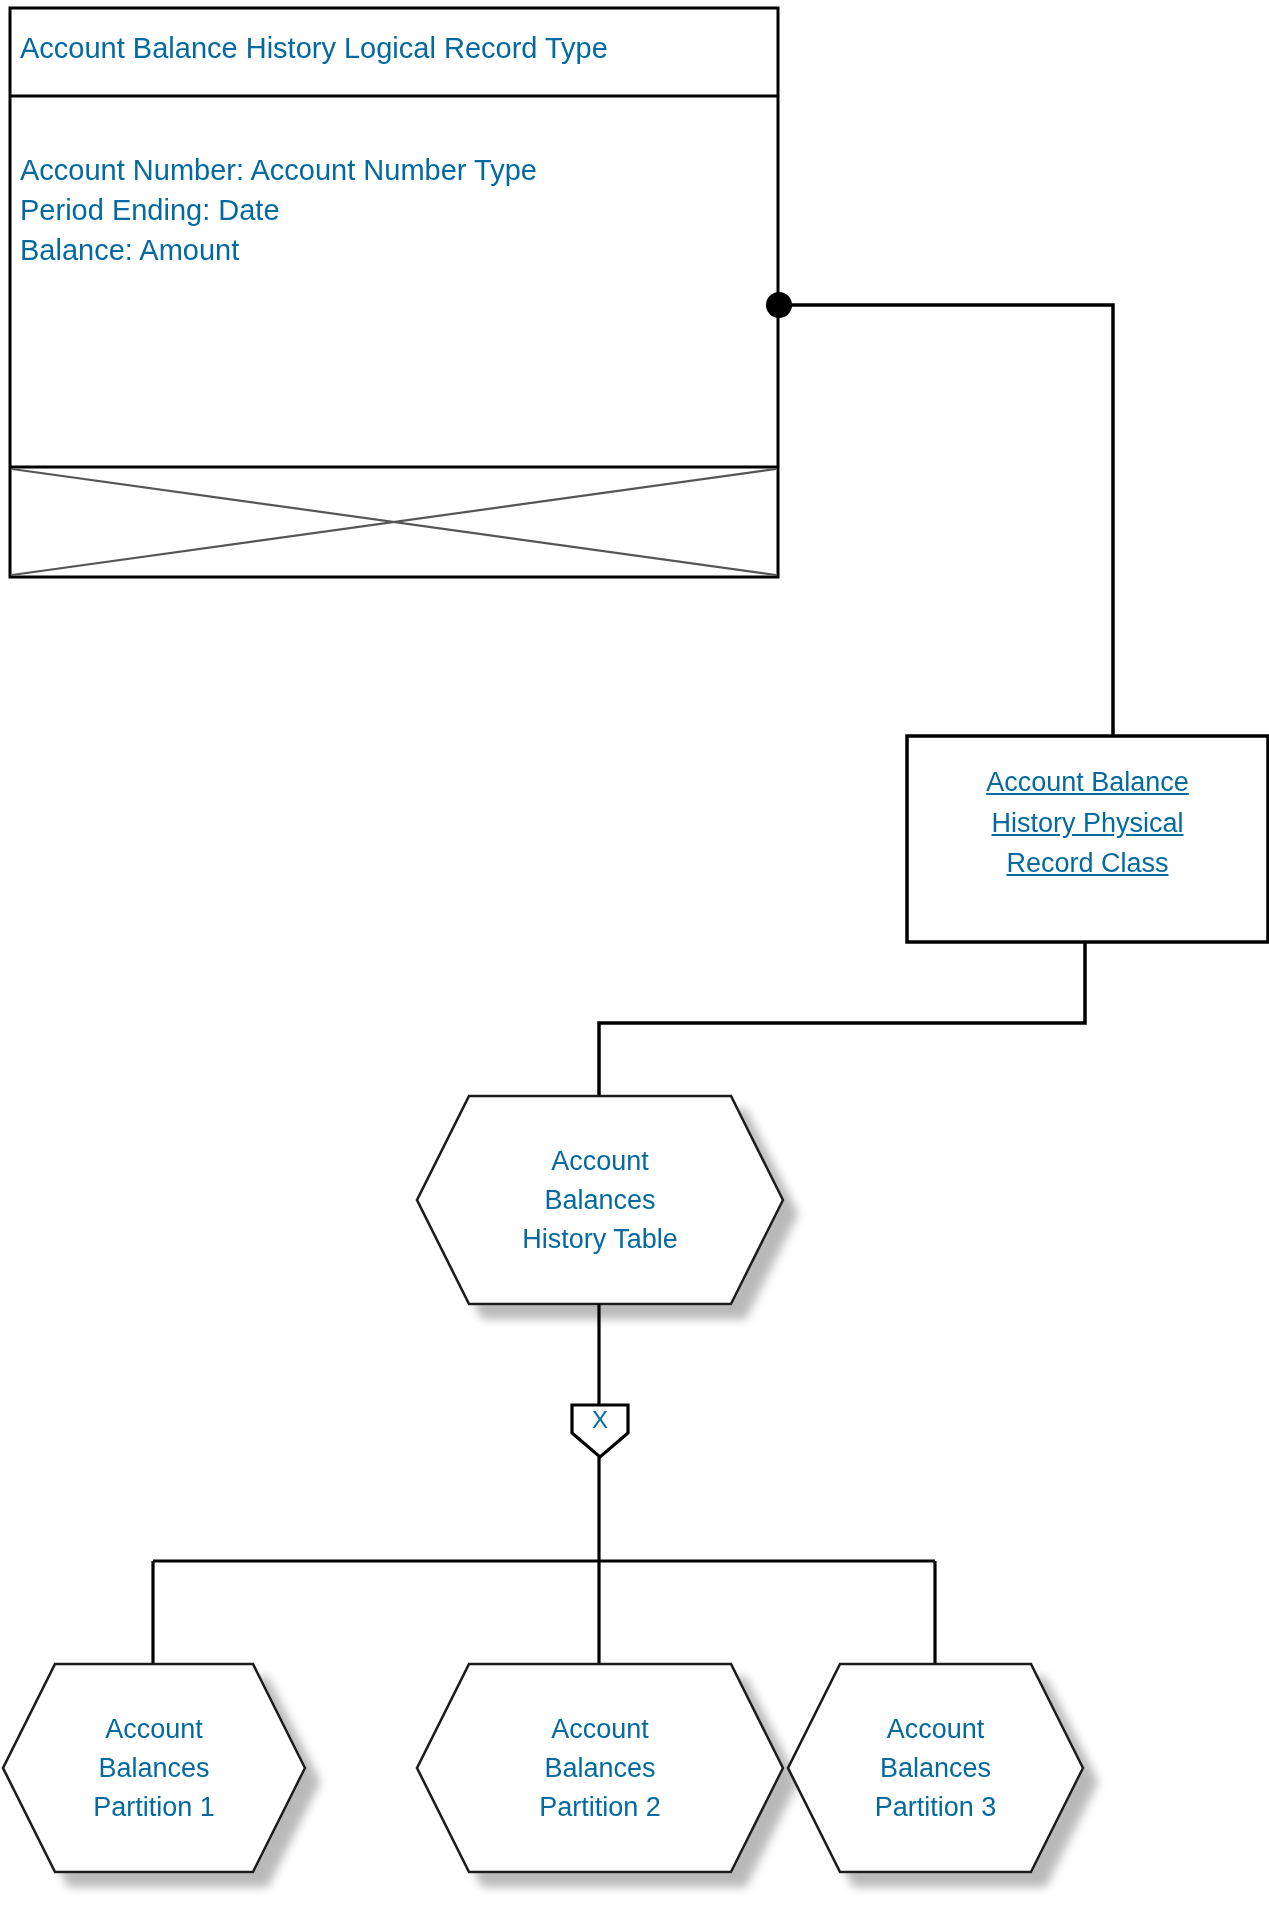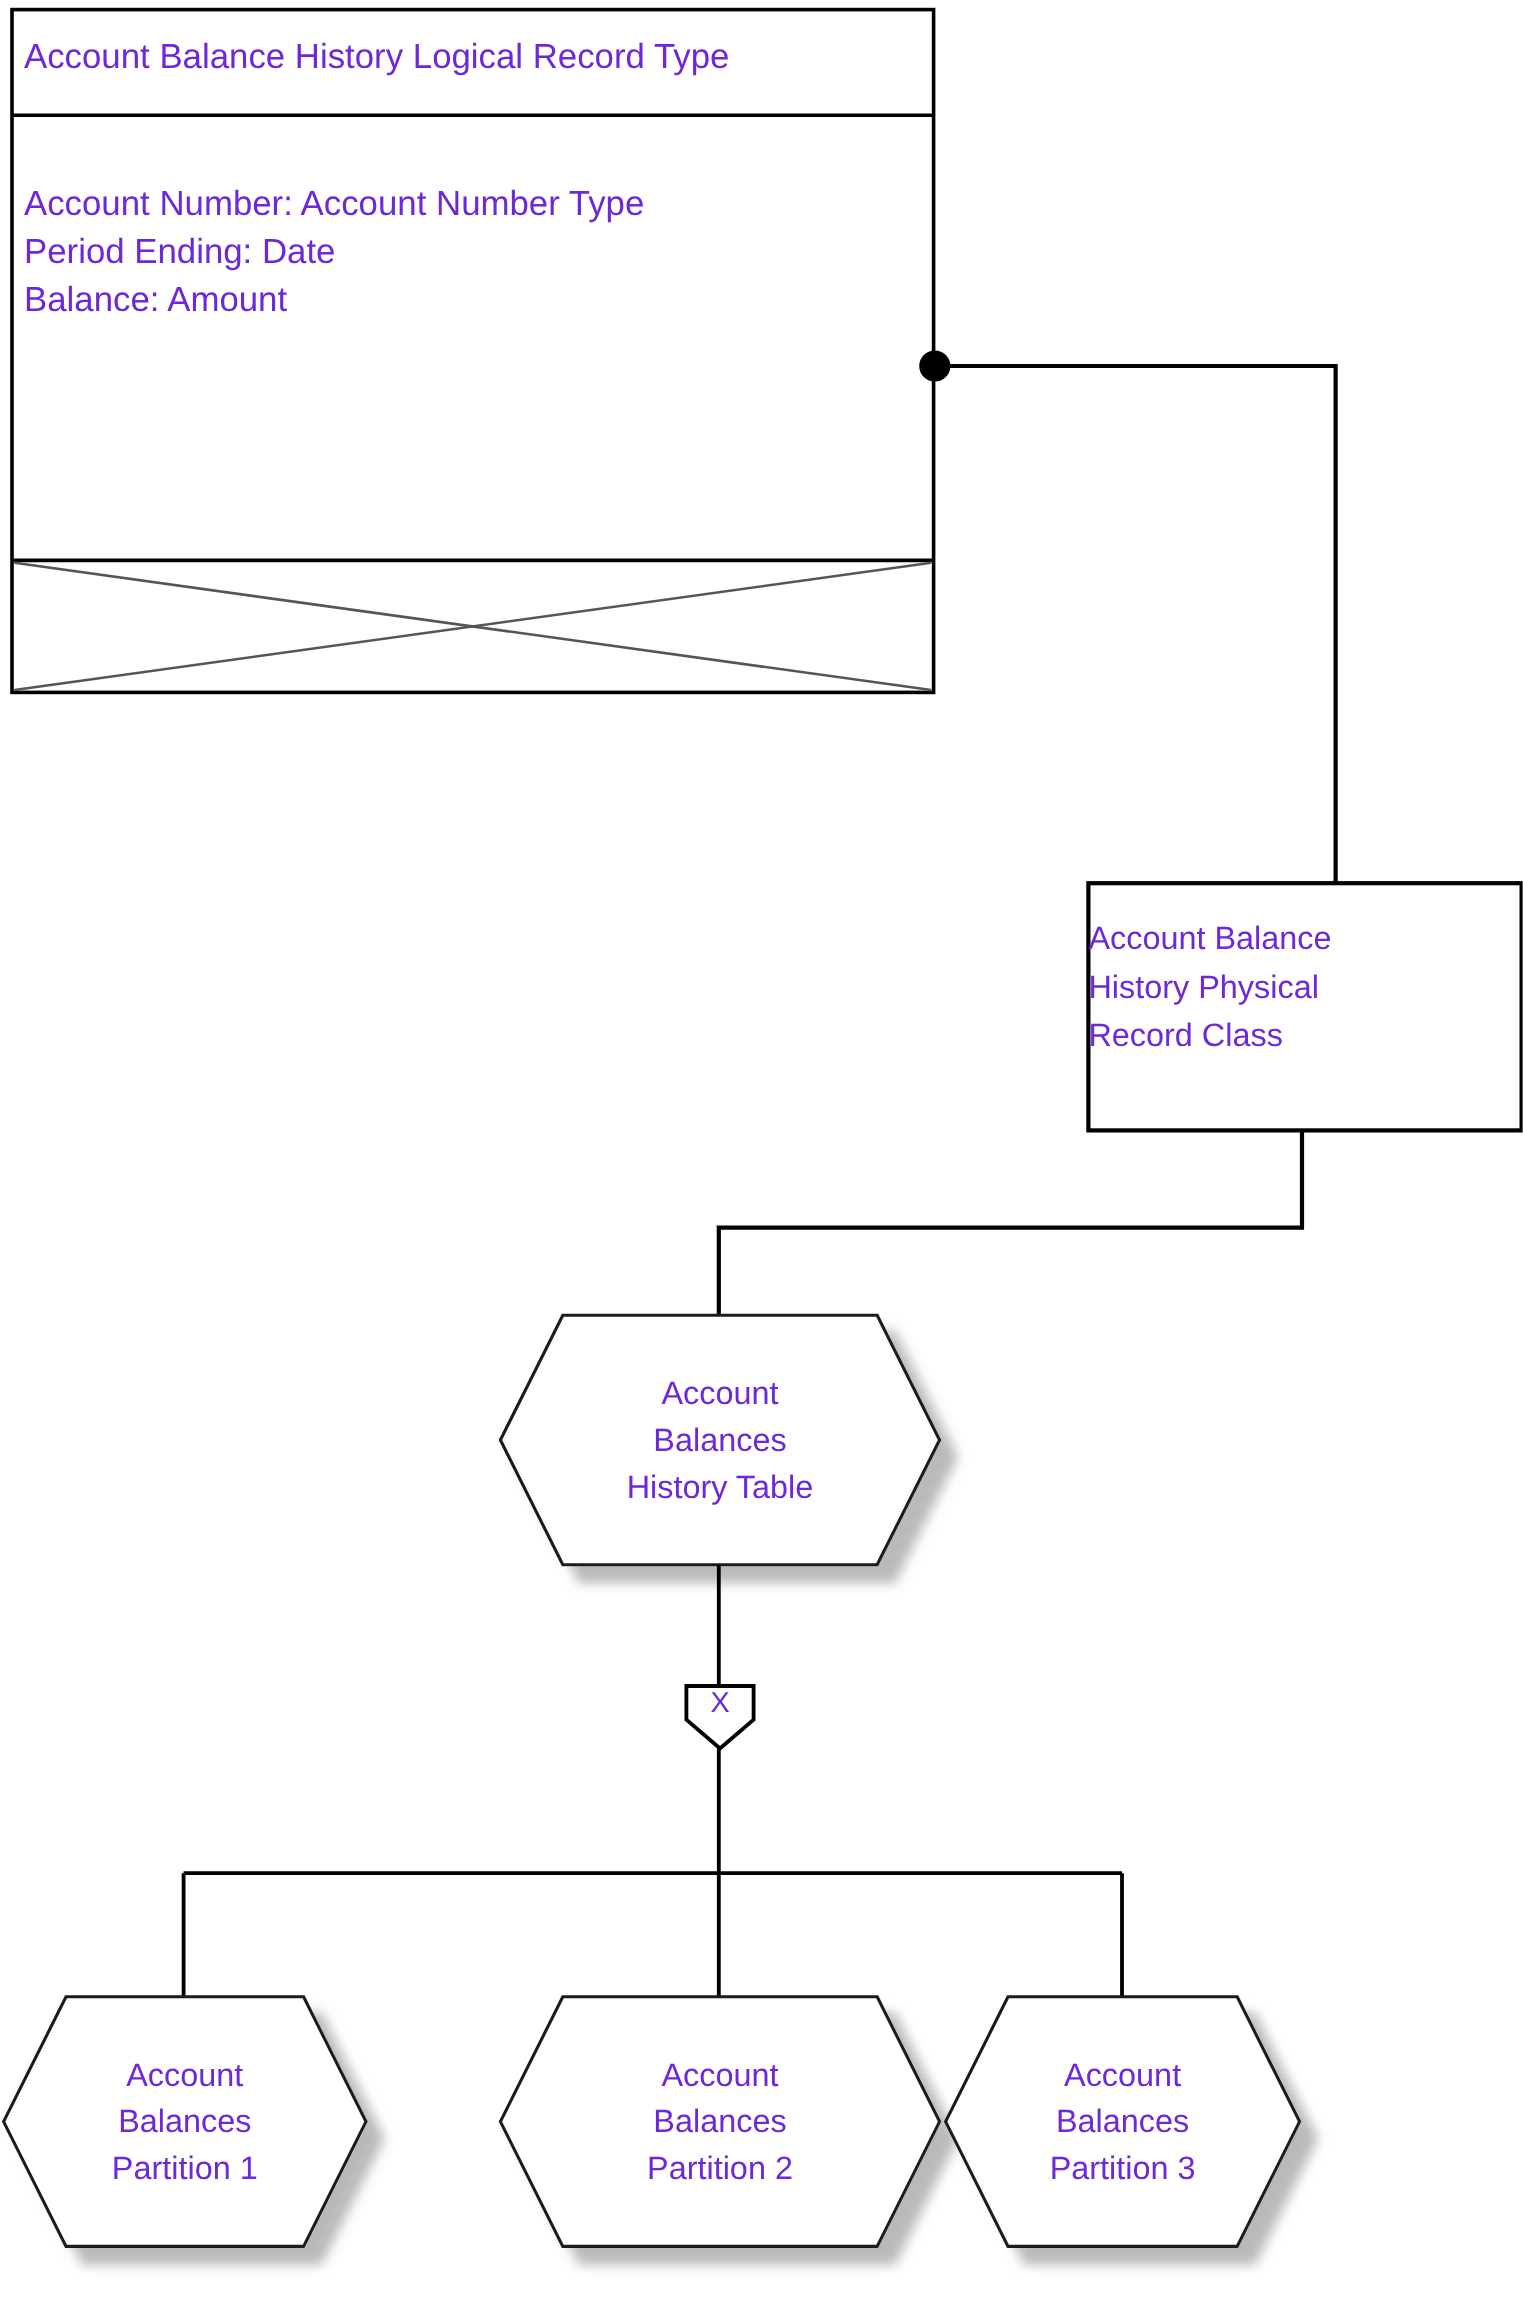--- a/index.html
+++ b/index.html
@@ -28,7 +28,7 @@
   .node-label {
     position: absolute;
     font-family: "Liberation Sans", sans-serif;
-    color: #6d28d9;
+    color: #0369a1;
     white-space: pre;
     line-height: 1.28;
     pointer-events: none;

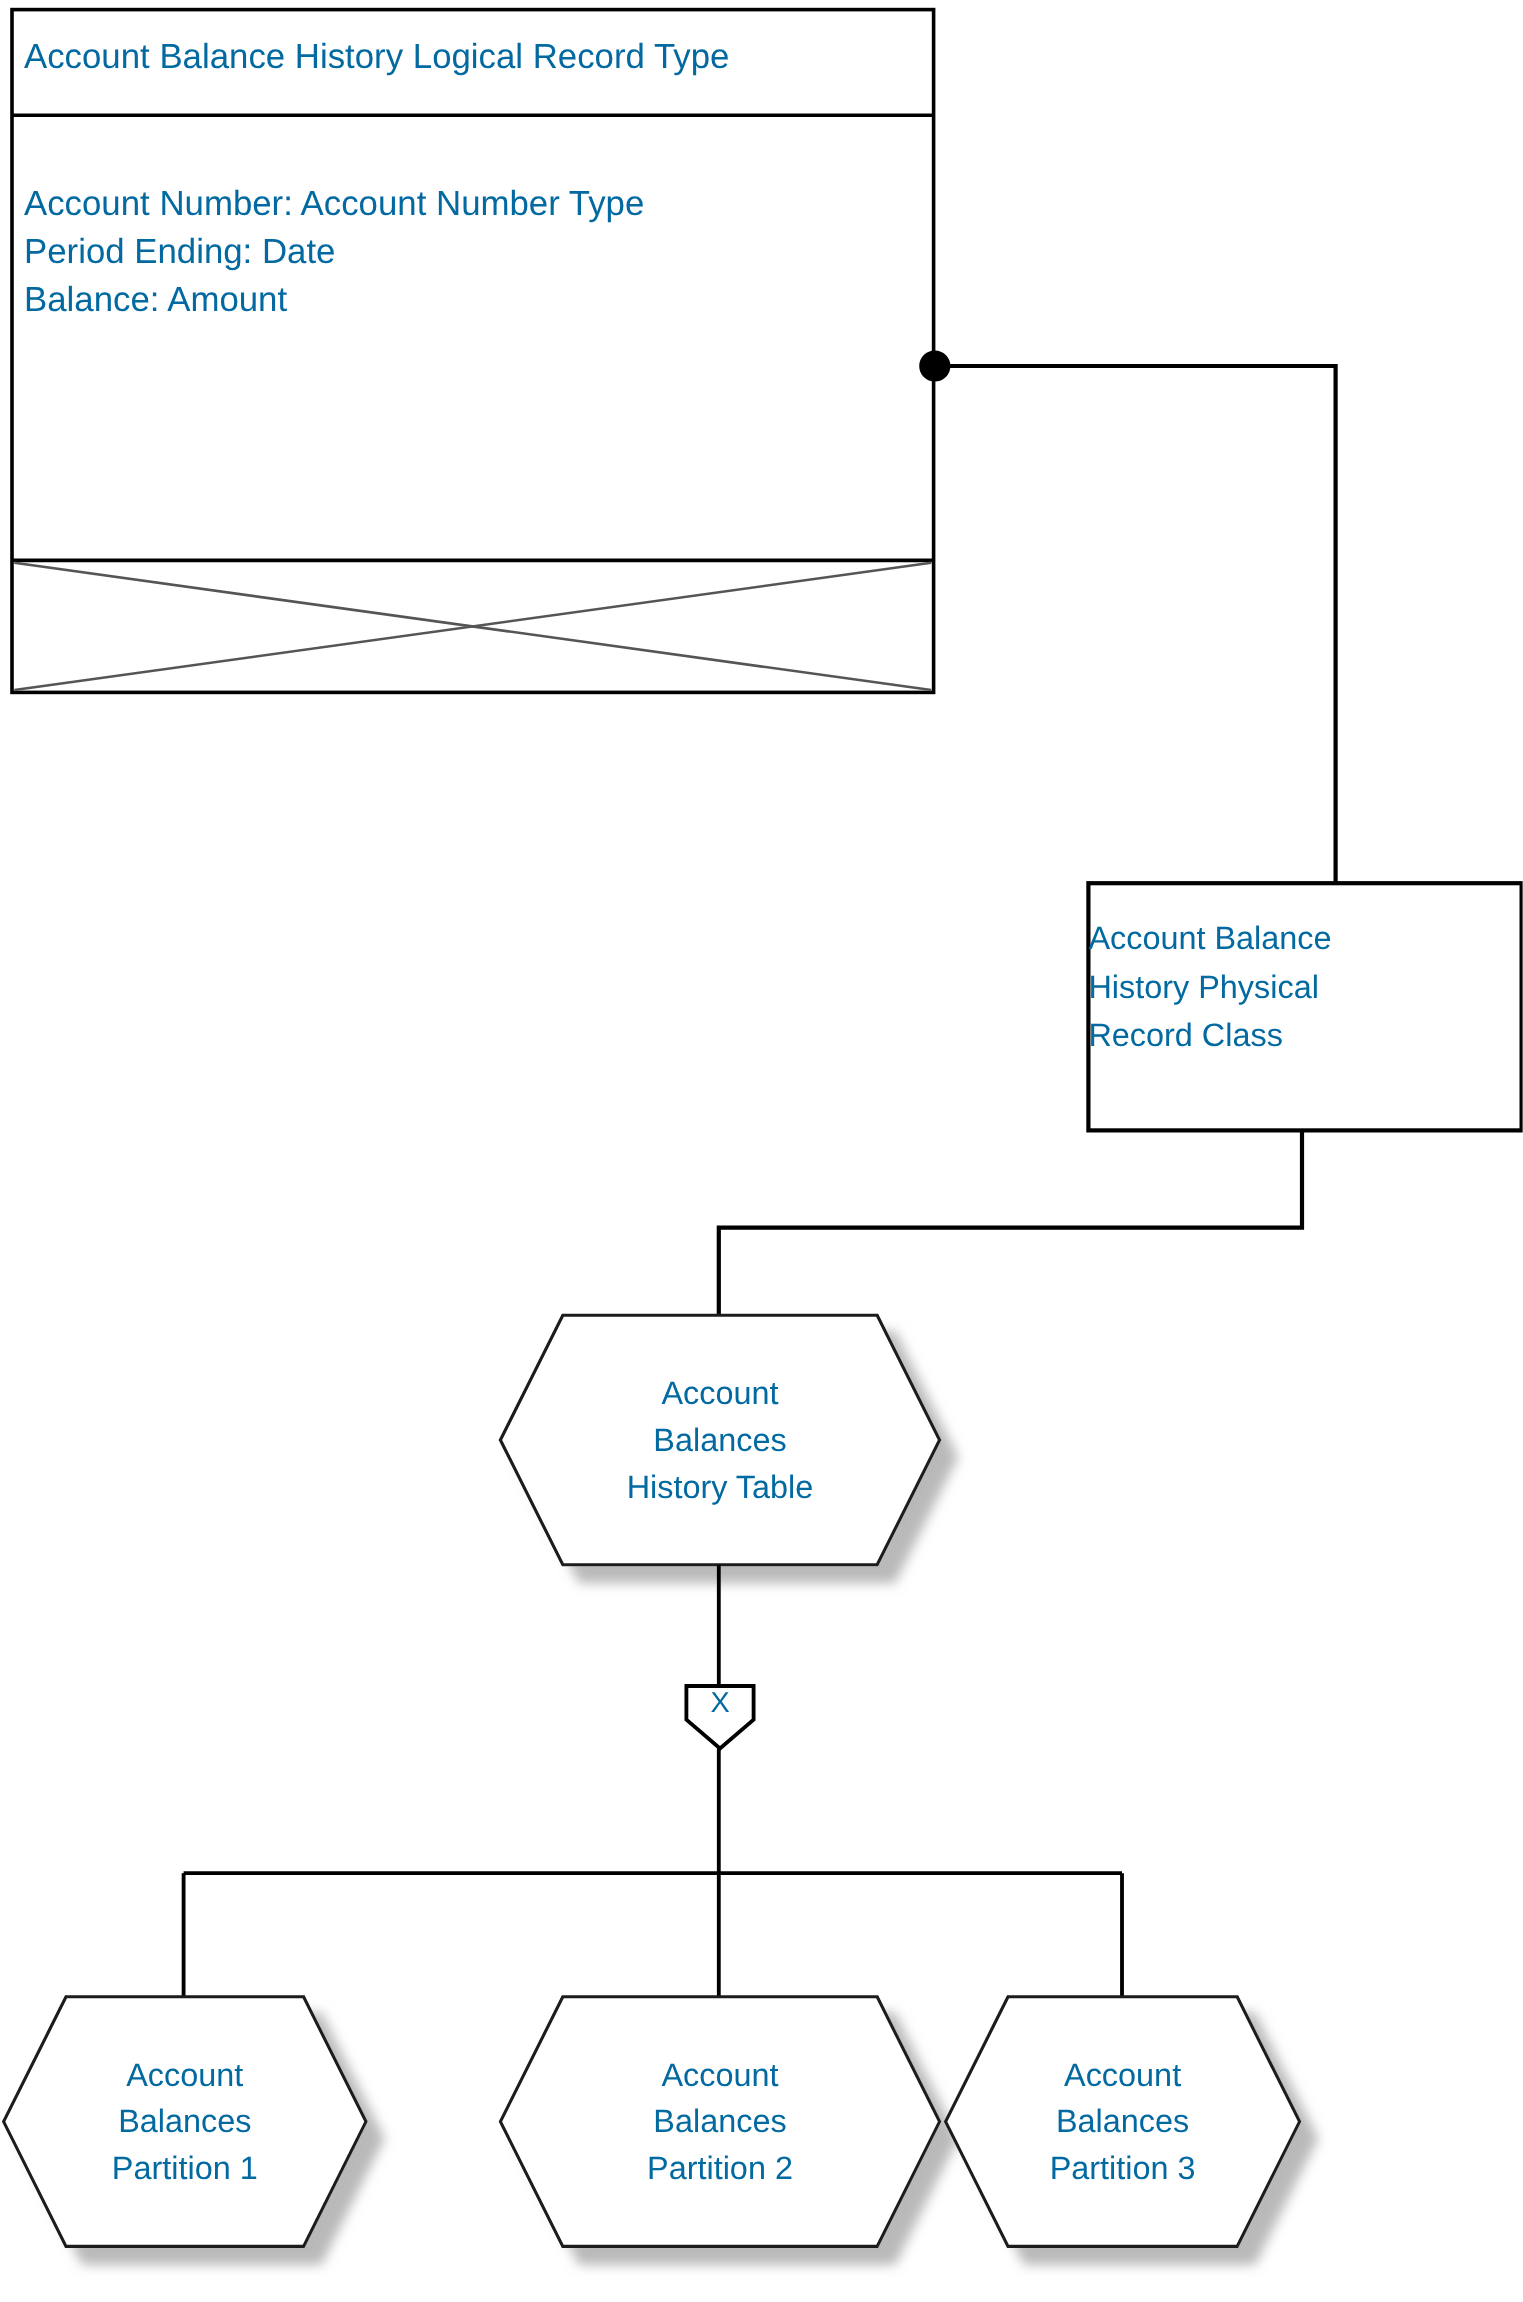--- a/index.html
+++ b/index.html
@@ -49,9 +49,10 @@
     left: 907px;
     top: 762px;
     width: 361px;
-    text-align: left;
+    text-align: center;
     font-size: 27px;
     line-height: 1.5;
+    text-decoration: underline;
   }
   .hex-label {
     text-align: center;

